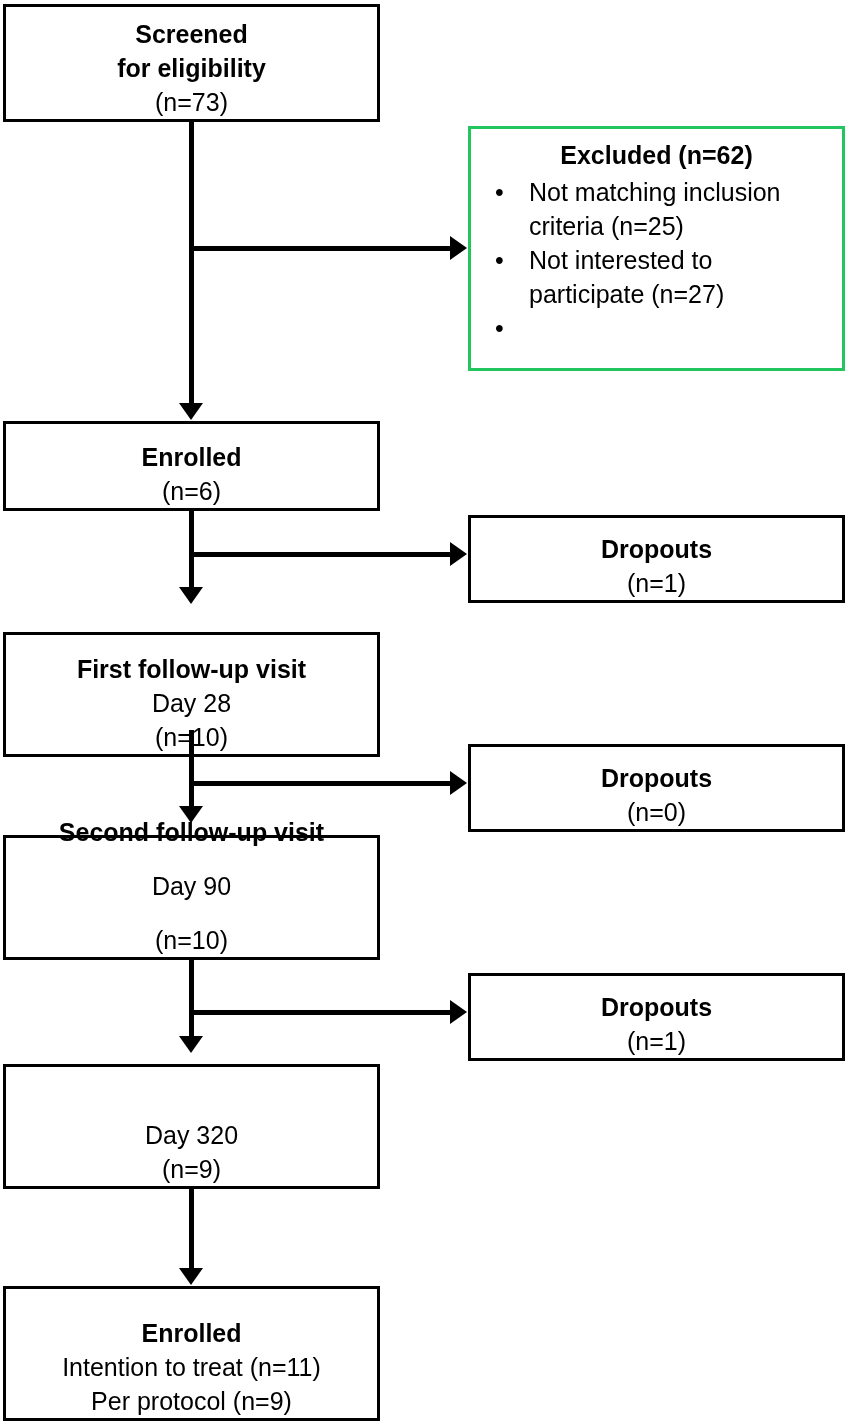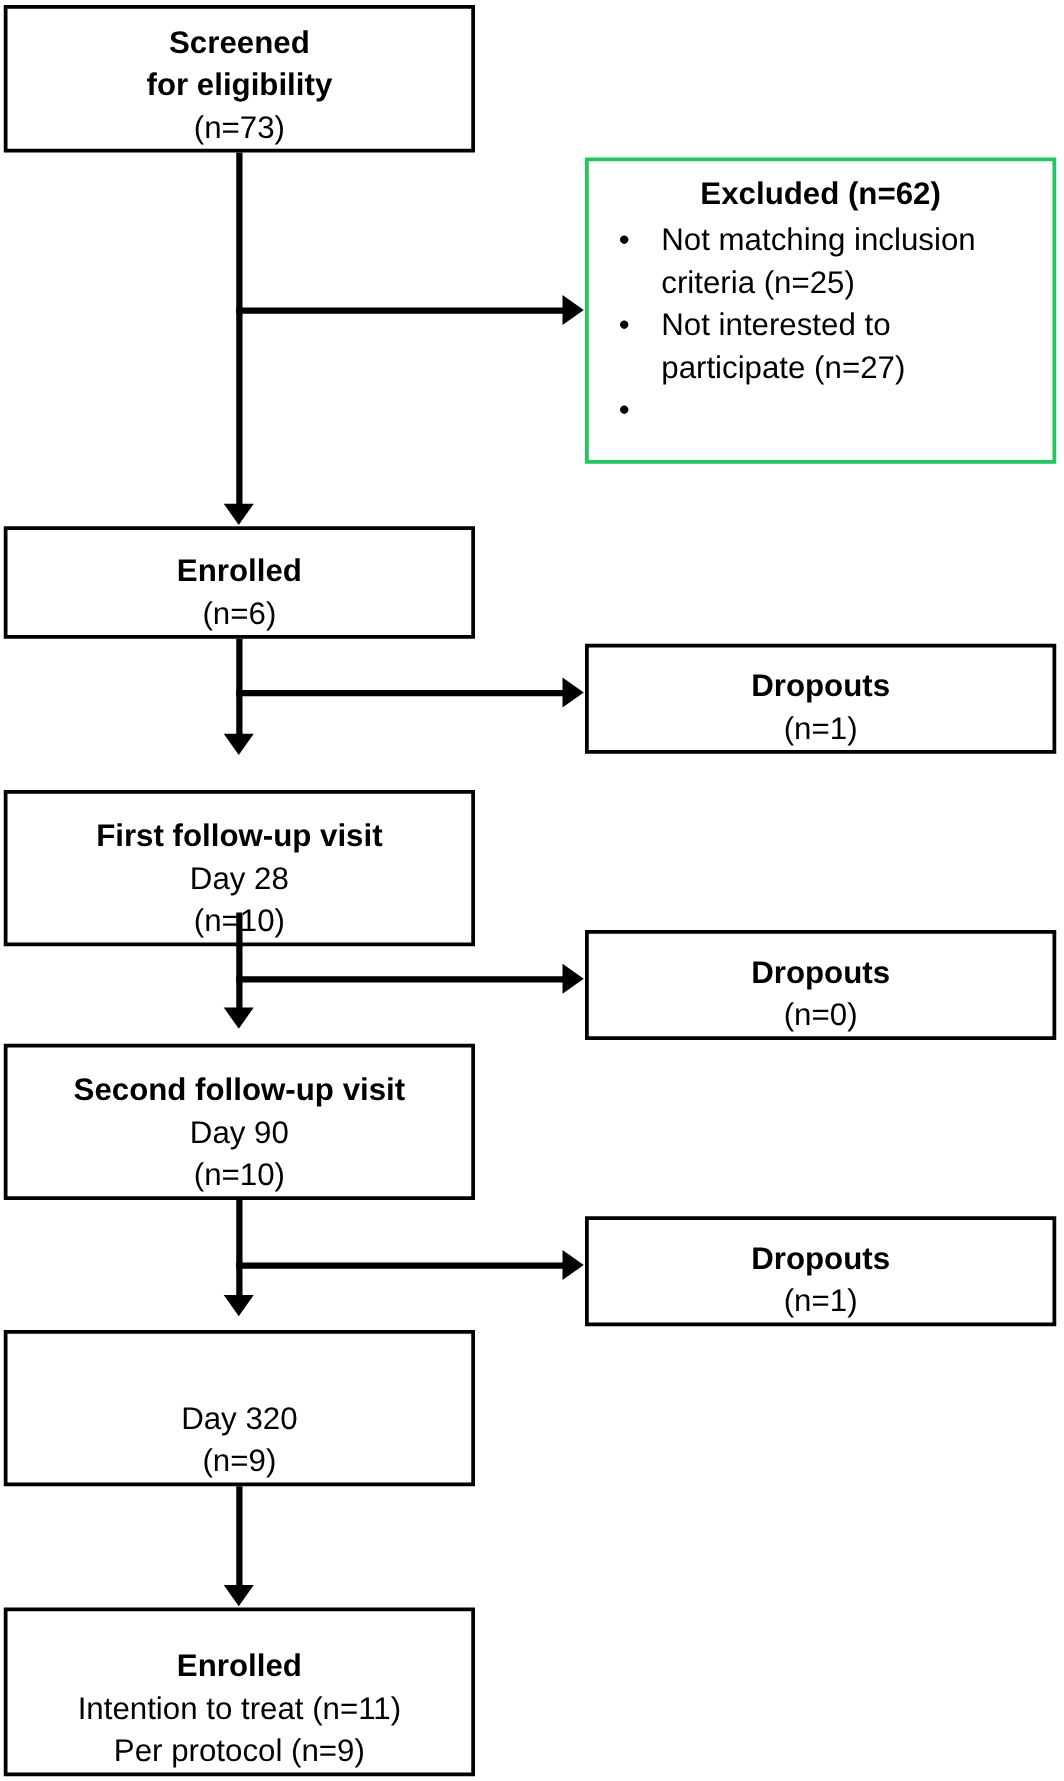--- a/index.html
+++ b/index.html
@@ -142,7 +142,7 @@
     <div class="line">(n=0)</div>
   </div>
 
-  <div class="box" style="left:3px; top:835px; width:377px; height:125px;">
+  <div class="box" style="left:3px; top:835px; width:377px; height:125px;gap:20px;">
     <div class="line bold">Second follow-up visit</div>
     <div class="line">Day 90</div>
     <div class="line">(n=10)</div>

